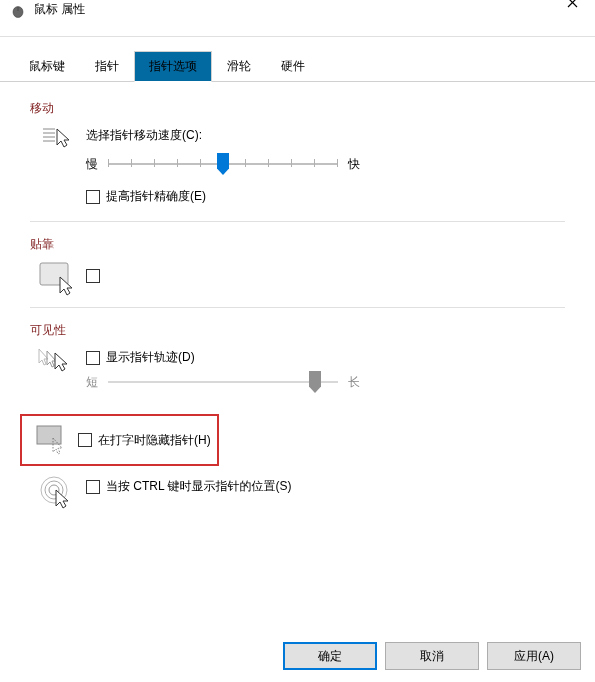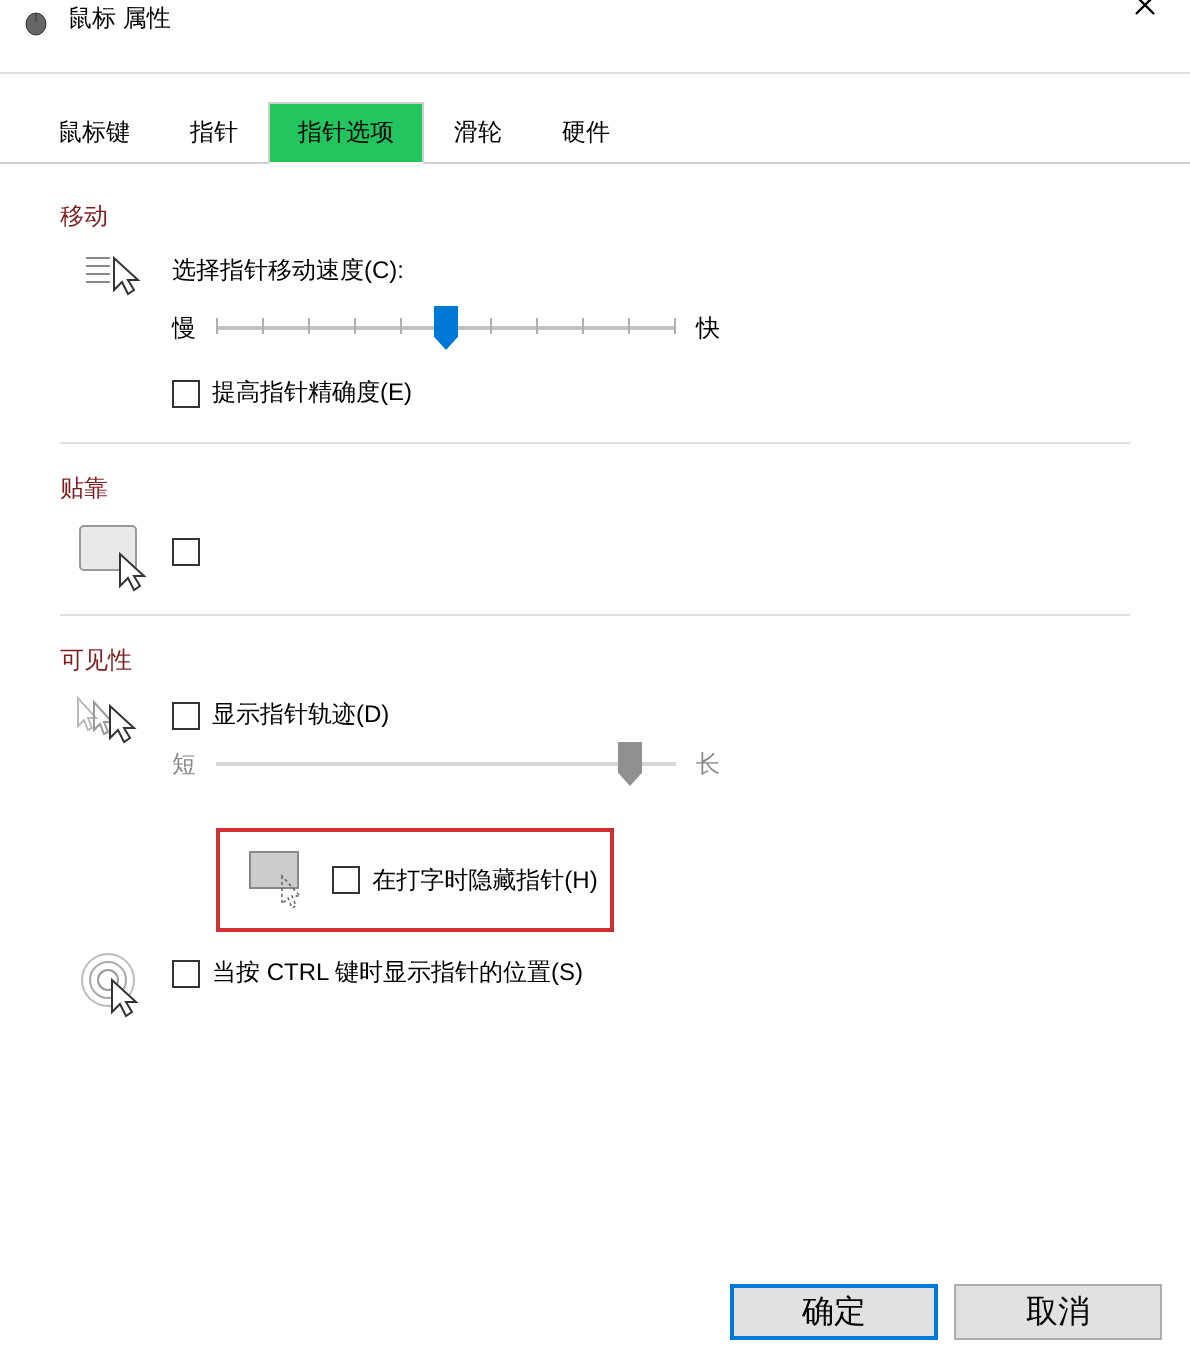--- a/index.html
+++ b/index.html
@@ -55,7 +55,7 @@
     }
     .tab.active {
       border-color: #d0d0d0;
-      background: #22c55e;
+      background: #0369a1;
       border-bottom: 1px solid #fff;
       margin-bottom: -1px;
       z-index: 1;

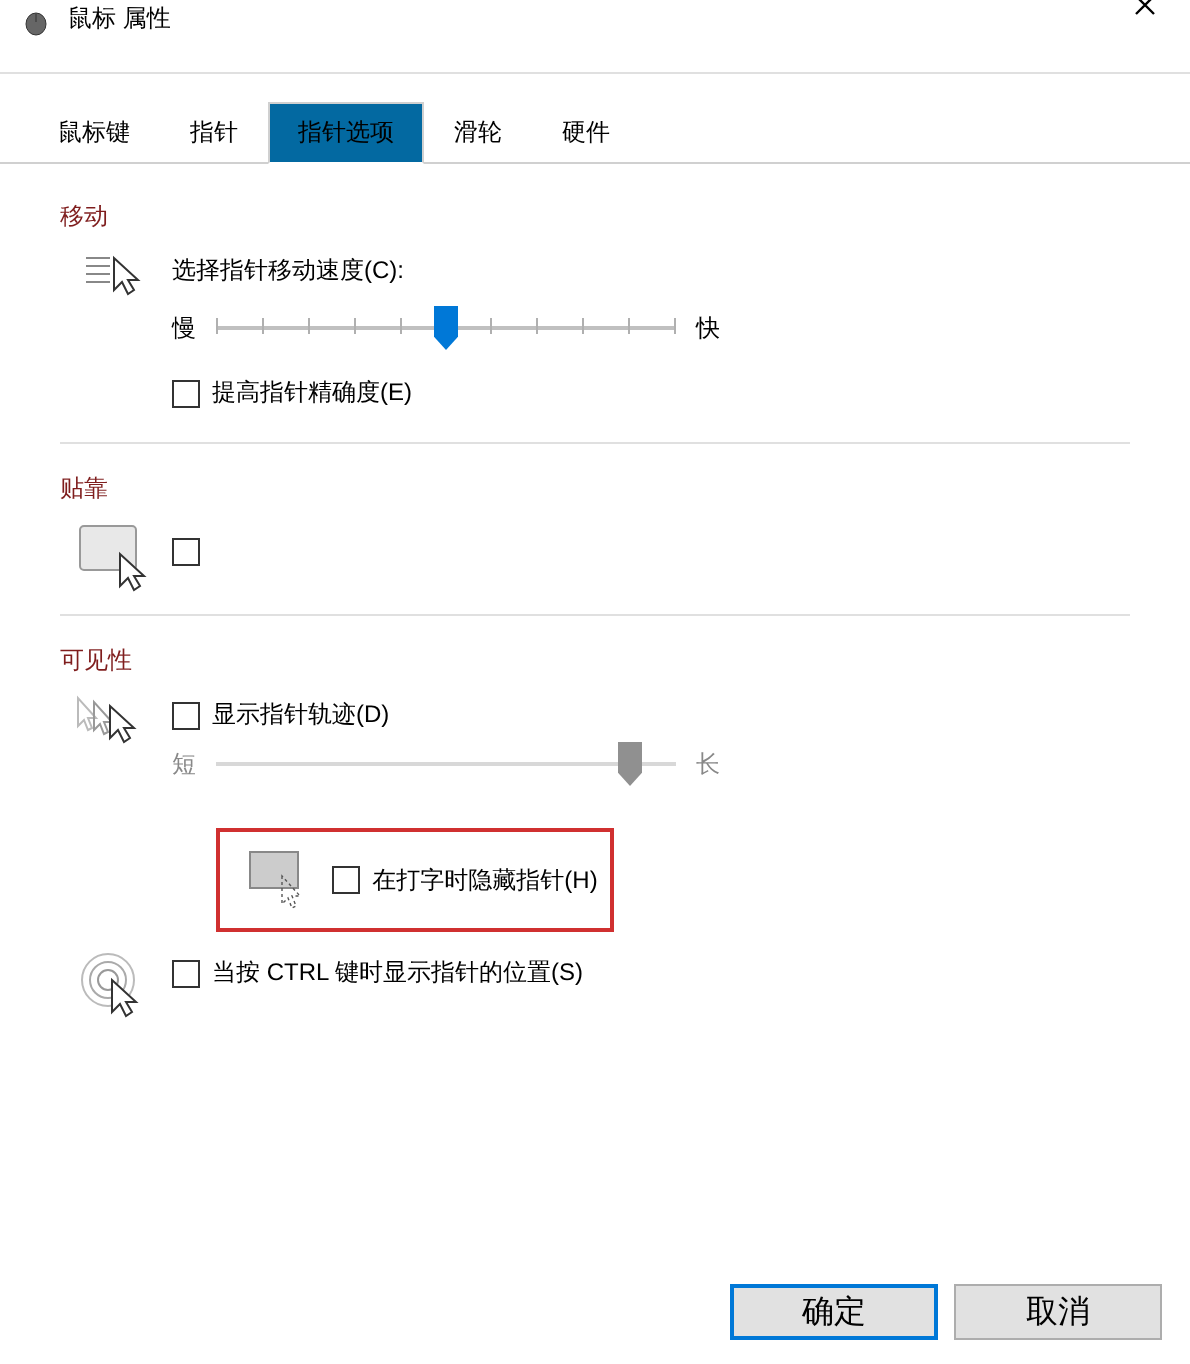--- a/index.html
+++ b/index.html
@@ -74,7 +74,6 @@
       display: flex;
       align-items: flex-start;
       margin-bottom: 8px;
-      justify-content: center;
     }
     .iconcell {
       width: 56px;

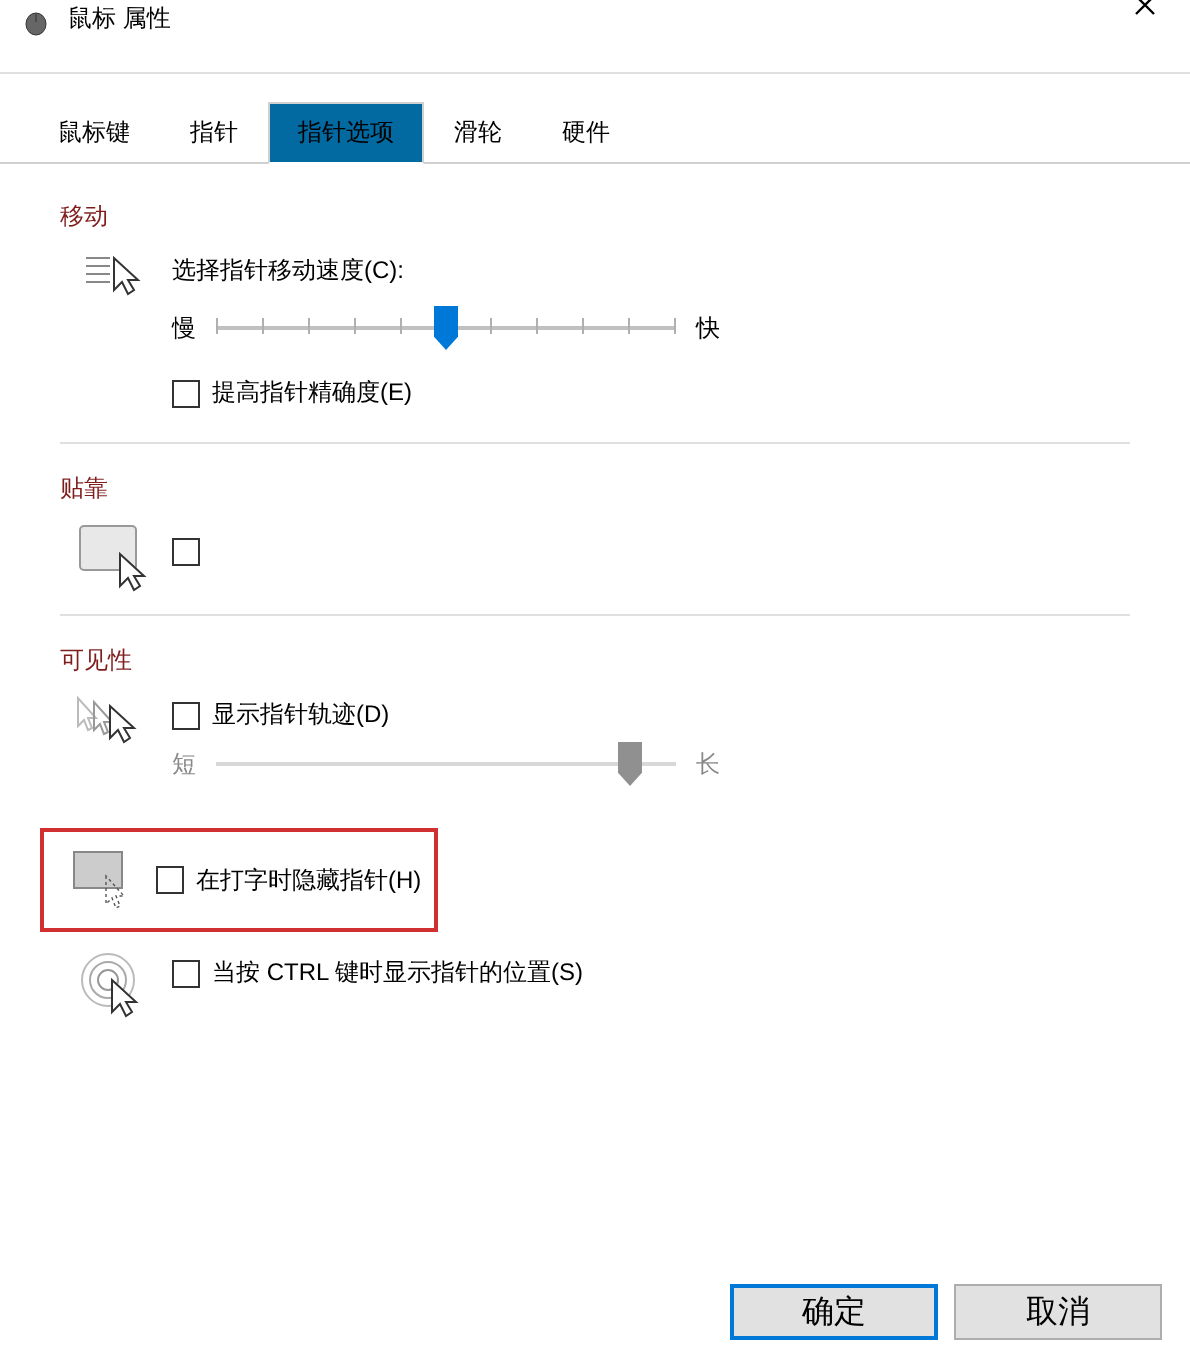--- a/index.html
+++ b/index.html
@@ -169,11 +169,11 @@
       gap: 8px;
     }
     .btn {
-      width: 104px;
+      width: 94px;
       height: 28px;
       border: 1px solid #adadad;
       background: #e1e1e1;
-      font-size: 16px;
+      font-size: 12px;
       display: flex;
       align-items: center;
       justify-content: center;

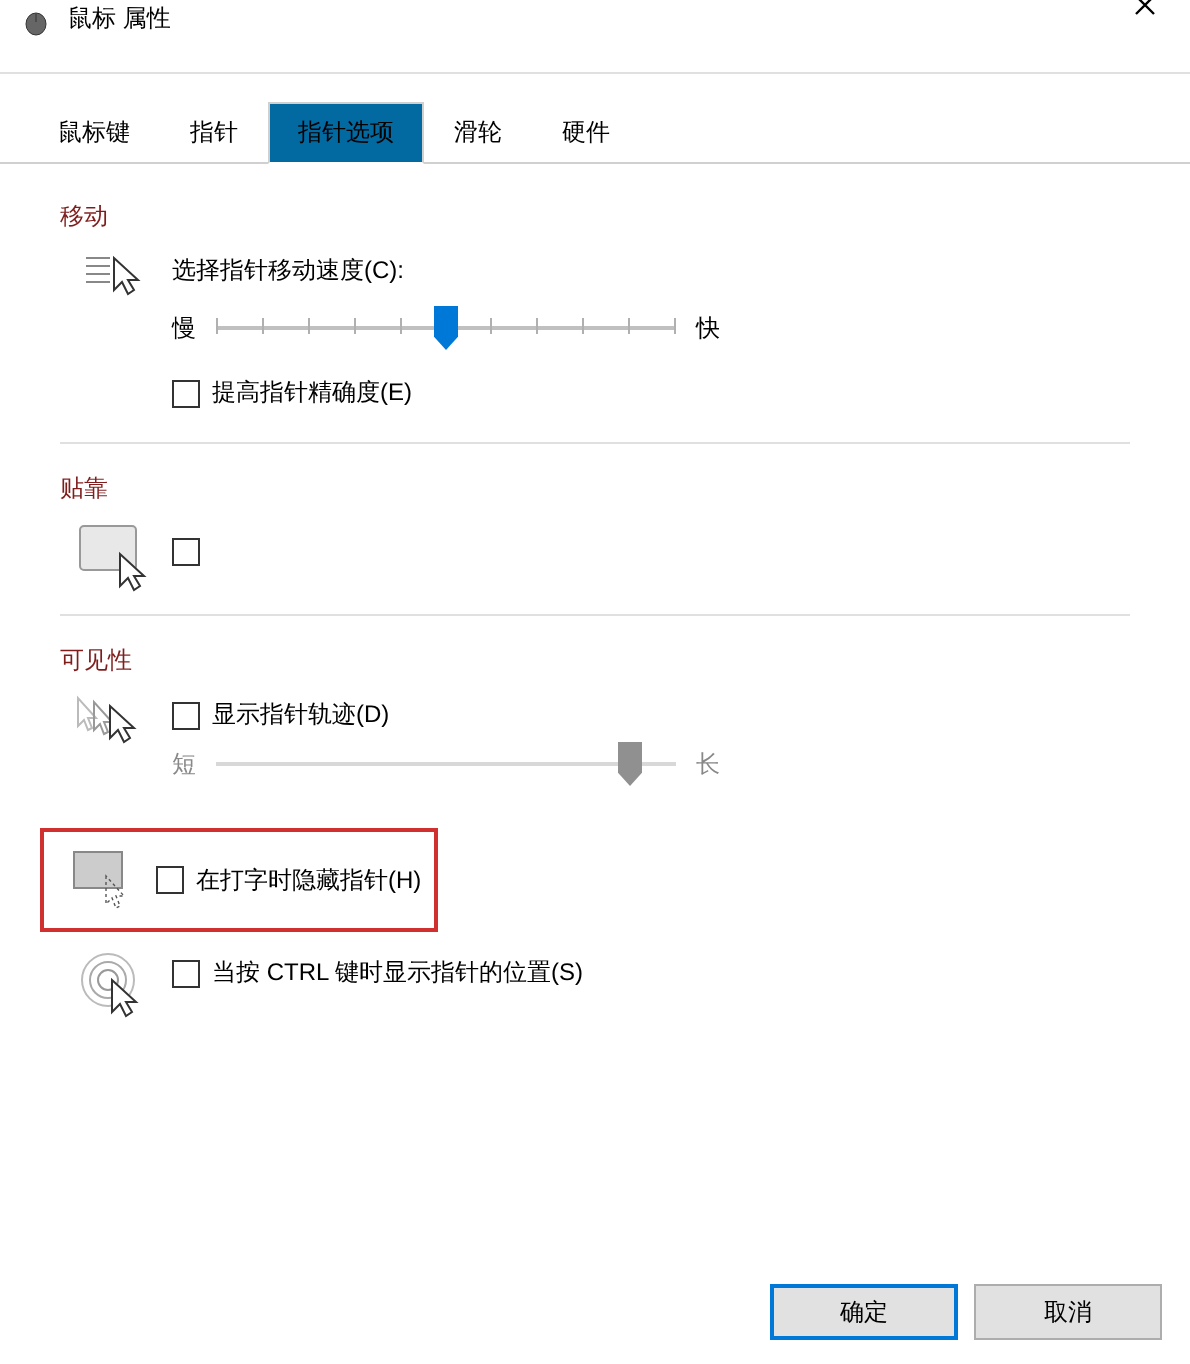--- a/index.html
+++ b/index.html
@@ -342,6 +342,7 @@
 <div class="buttons">
   <div class="btn primary">确定</div>
   <div class="btn">取消</div>
+  <div class="btn">应用(A)</div>
 </div>
 
 </body></html>

